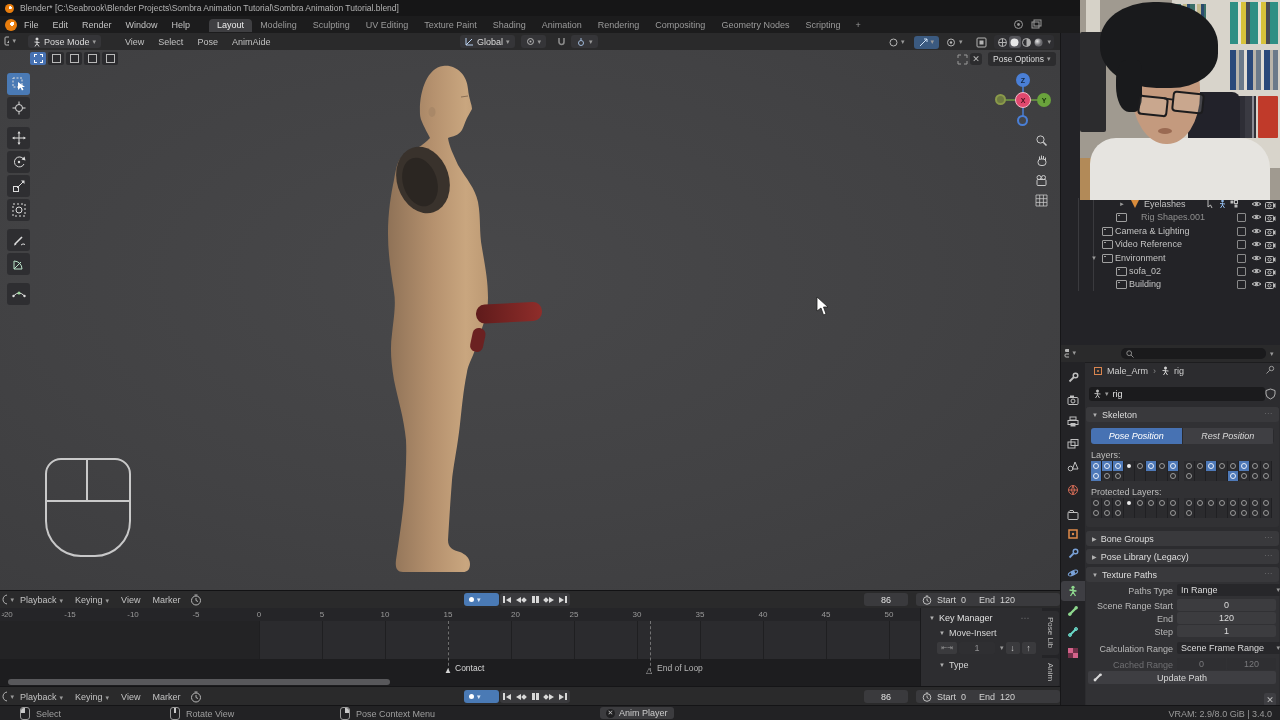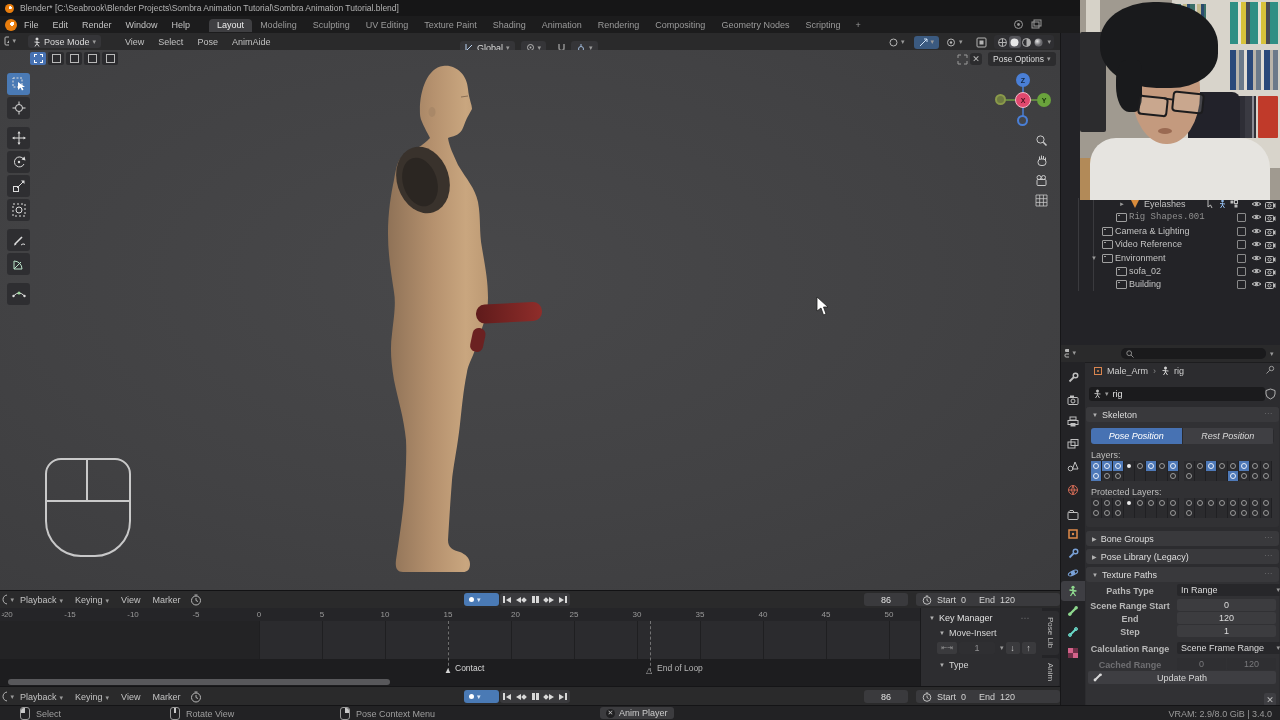--- a/index.html
+++ b/index.html
@@ -174,7 +174,7 @@
           <div class="menu-item">Pose</div>
           <div class="menu-item">AnimAide</div>
         </div>
-      <div class="r a" style="left:460px;top:2px;margin-top:6px;">
+      <div class="r a" style="left:460px;top:2px;">
         <div class="pill">
           <svg width="9" height="9" style="margin-right:3px;">
               <path d="M1 8 L8 8 M1 8 L1 1 M1 8 L7 2" stroke="#b8d0ef" fill="none"></path>

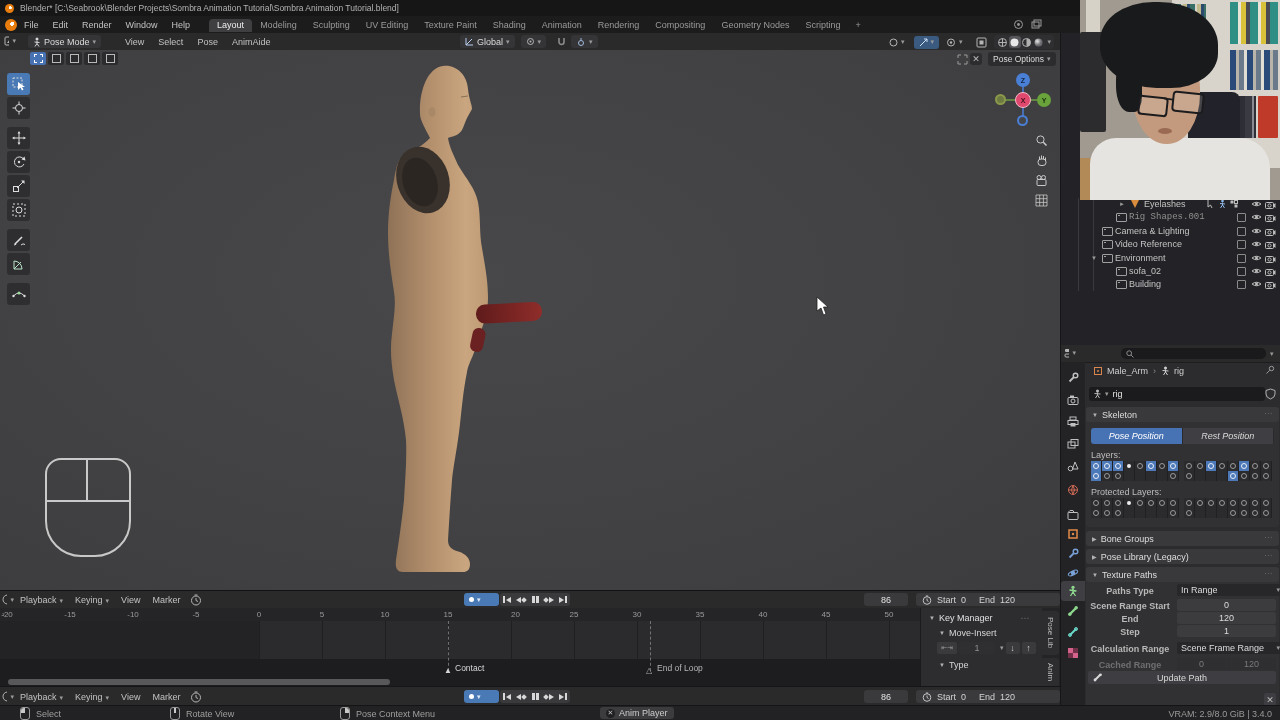--- a/index.html
+++ b/index.html
@@ -461,7 +461,7 @@
       </div>
       <div class="ol-row" style="top: 178px;">
         <div class="ol-coll" style="left: 55px;"></div>
-        <div class="ol-label muted" style="left: 68px; font-family: Liberation Mono, monospace;">Rig Shapes.001</div>
+        <div class="ol-label muted" style="left: 80px;">Rig Shapes.001</div>
         <div class="ol-check" style="left: 176px;"></div>
         <div style="position: absolute; left: 190px; top: 2px;"><svg width="11" height="8">
             <path d="M1 4 Q5.5 0.5 10 4 Q5.5 7.5 1 4 Z" fill="none" stroke="#bdbdbd"></path>

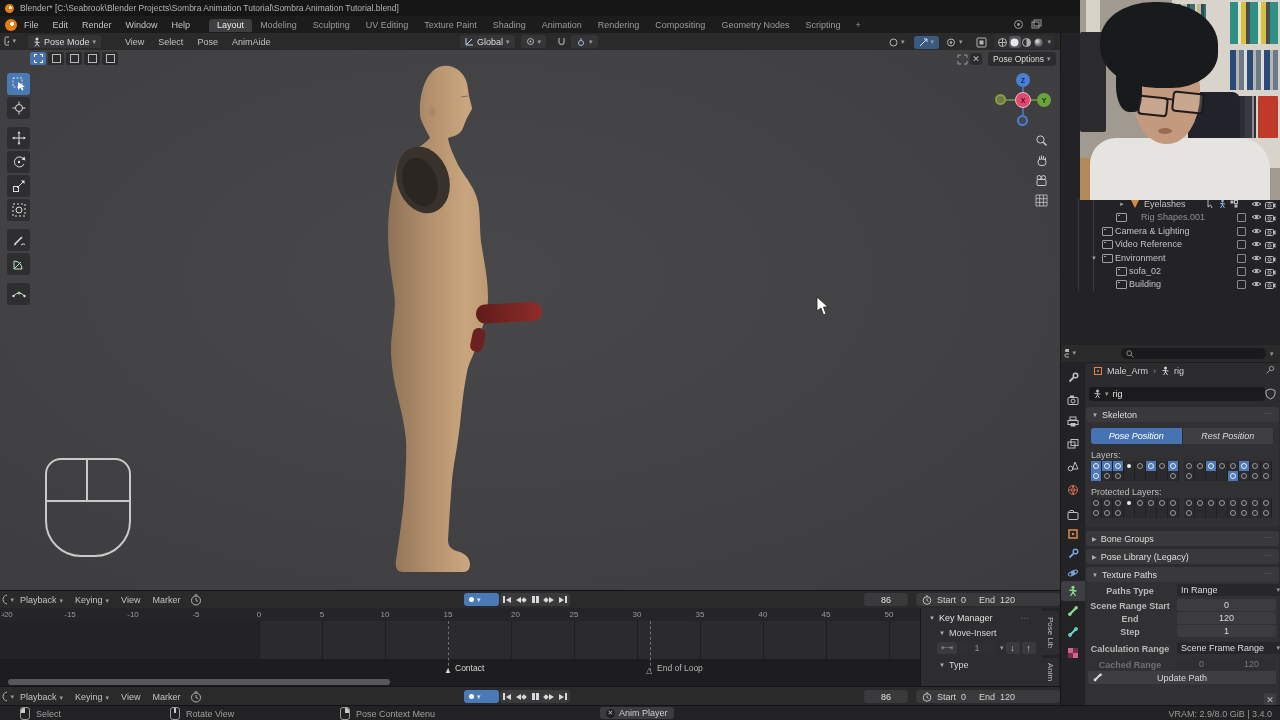--- a/index.html
+++ b/index.html
@@ -58,7 +58,7 @@
   .lring{width:4px;height:4px;border-radius:50%;border:1px solid #9a9a9a;}
   .lcell.b .lring{border-color:#e8eef8;}
   .ldot{width:4px;height:4px;border-radius:50%;background:#ececec;}
-  .mp-label{position:absolute;width:86px;text-align:center;color:#b8b8b8;font-weight:bold;}
+  .mp-label{position:absolute;width:86px;text-align:right;color:#b8b8b8;}
   .mp-field{position:absolute;height:12px;border-radius:2px;display:flex;align-items:center;justify-content:center;color:#dcdcdc;}
   .mp-drop{background:#27272a;justify-content:space-between;padding:0 4px;}
   .mp-num{background:#3c3c3f;}

